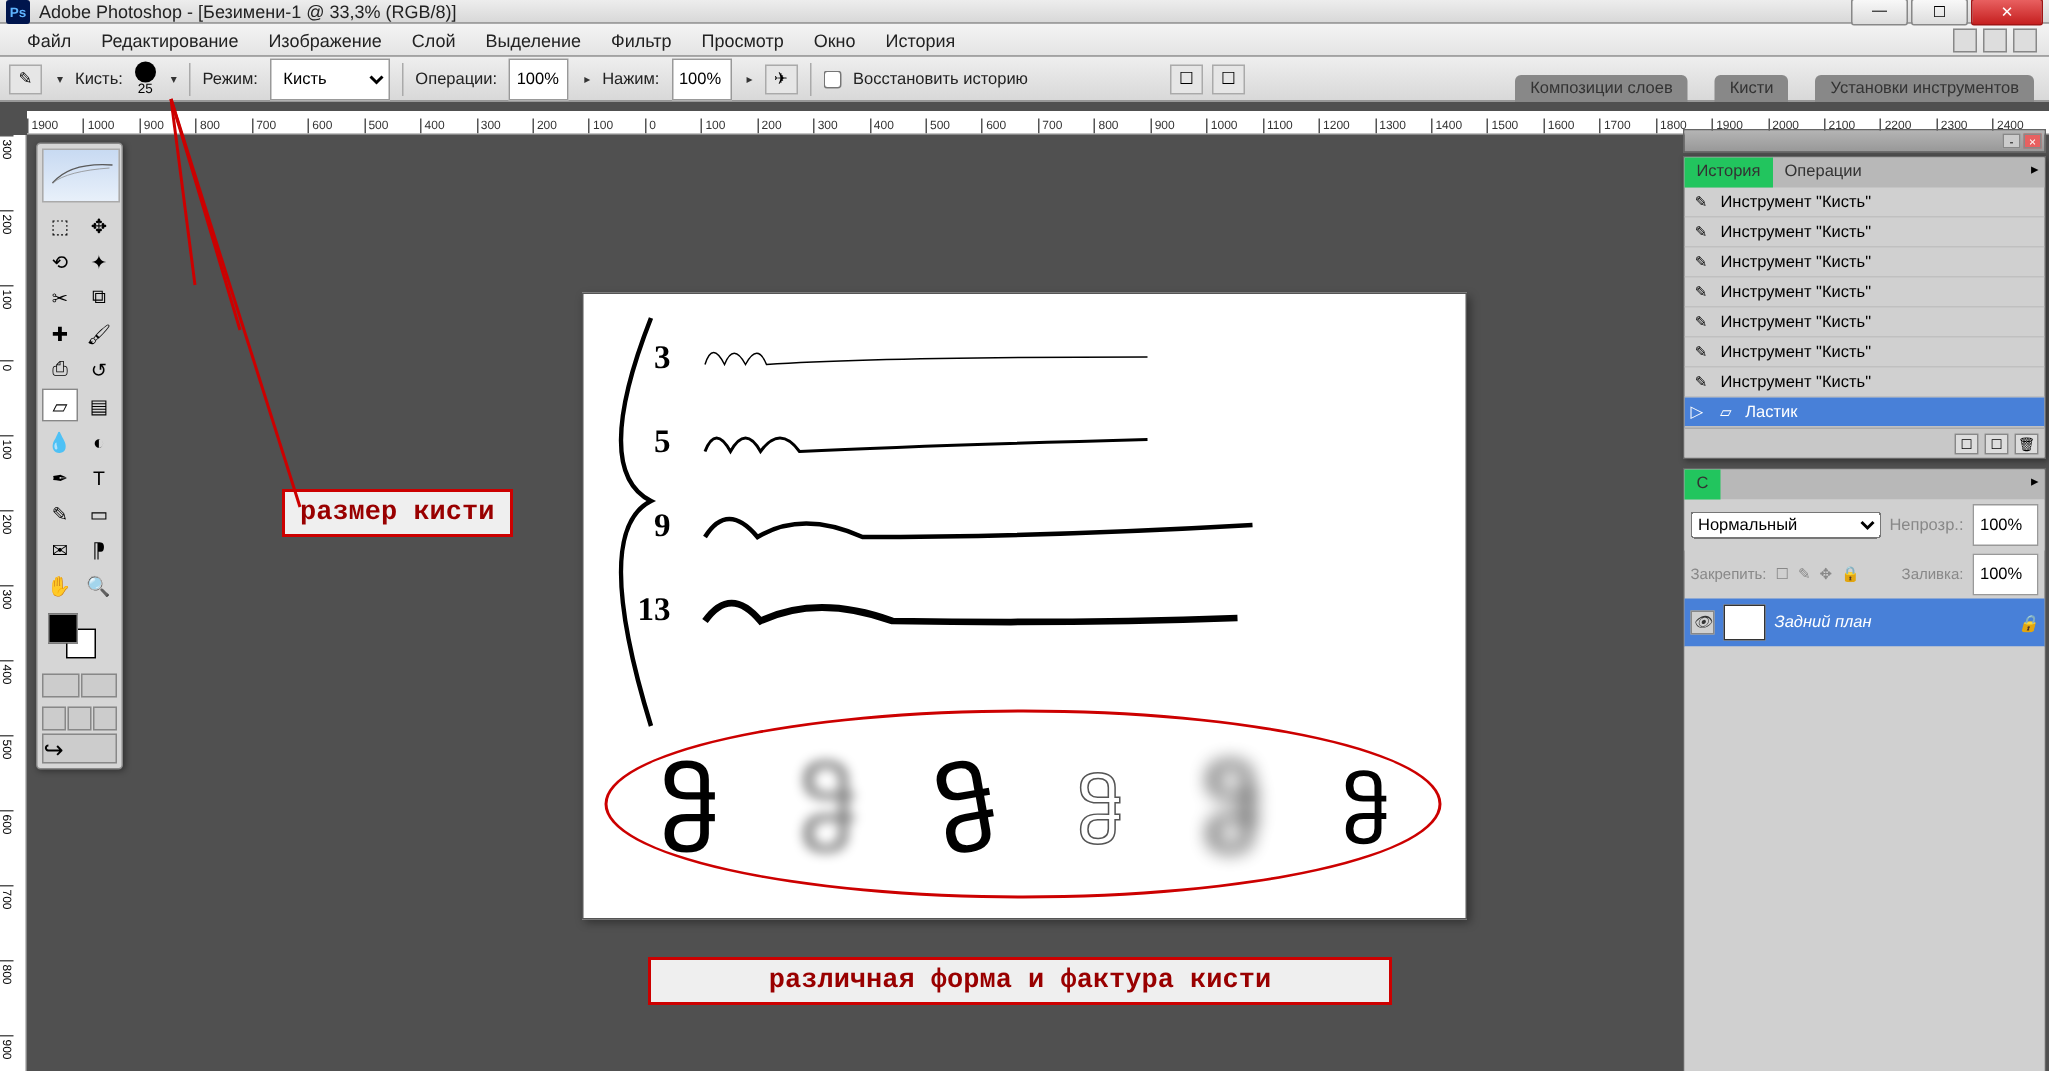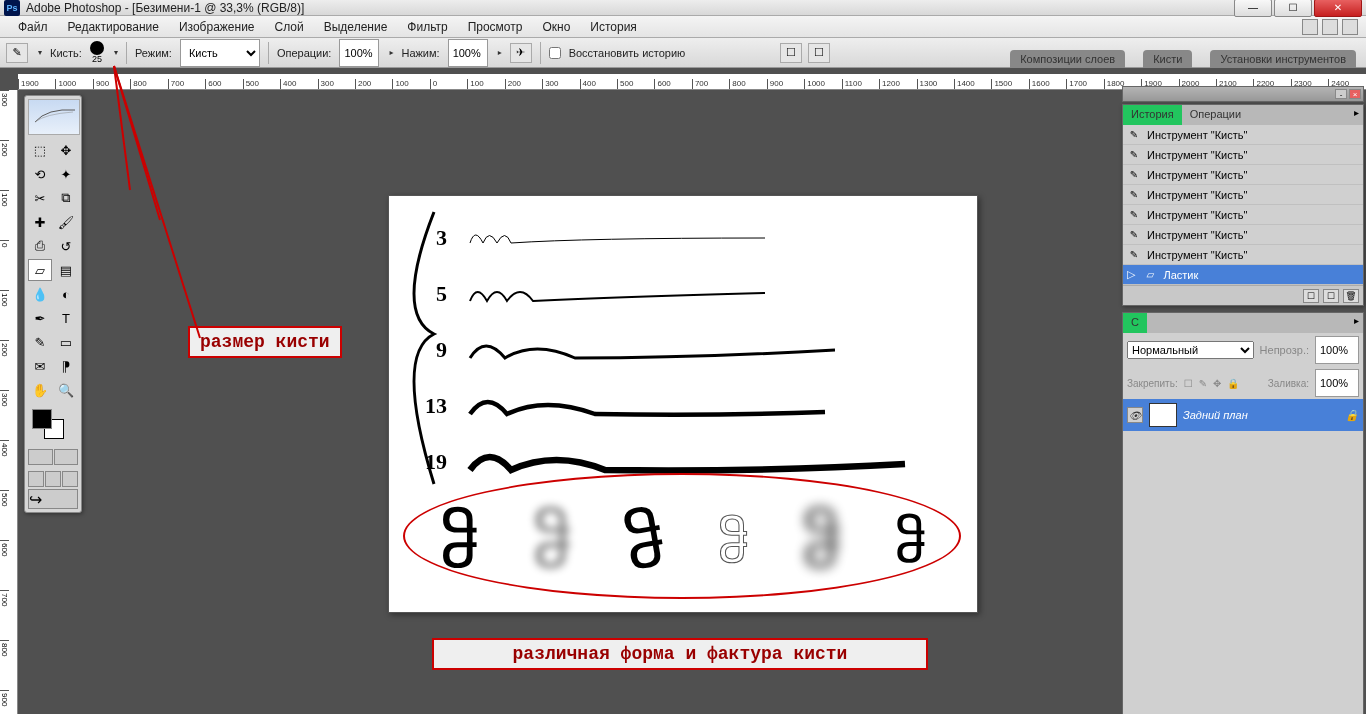--- a/index.html
+++ b/index.html
@@ -305,12 +305,6 @@
         <path d="M5 28 Q 22 4 42 28 Q 80 10 130 28 Q 250 30 360 26" stroke="#000" stroke-width="4.5" fill="none"></path>
       </svg>
   </div>
-  <div class="stroke-row">
-    <span class="stroke-num">19</span>
-    <svg class="stroke-svg" height="44">
-        <path d="M5 30 Q 24 4 46 30 Q 90 10 140 30 Q 300 32 440 24" stroke="#000" stroke-width="6.5" fill="none"></path>
-      </svg>
-  </div>
   <div class="brush-shapes-row">
     <span class="brush-shape">ჵ</span>
     <span class="brush-shape soft">ჵ</span>

